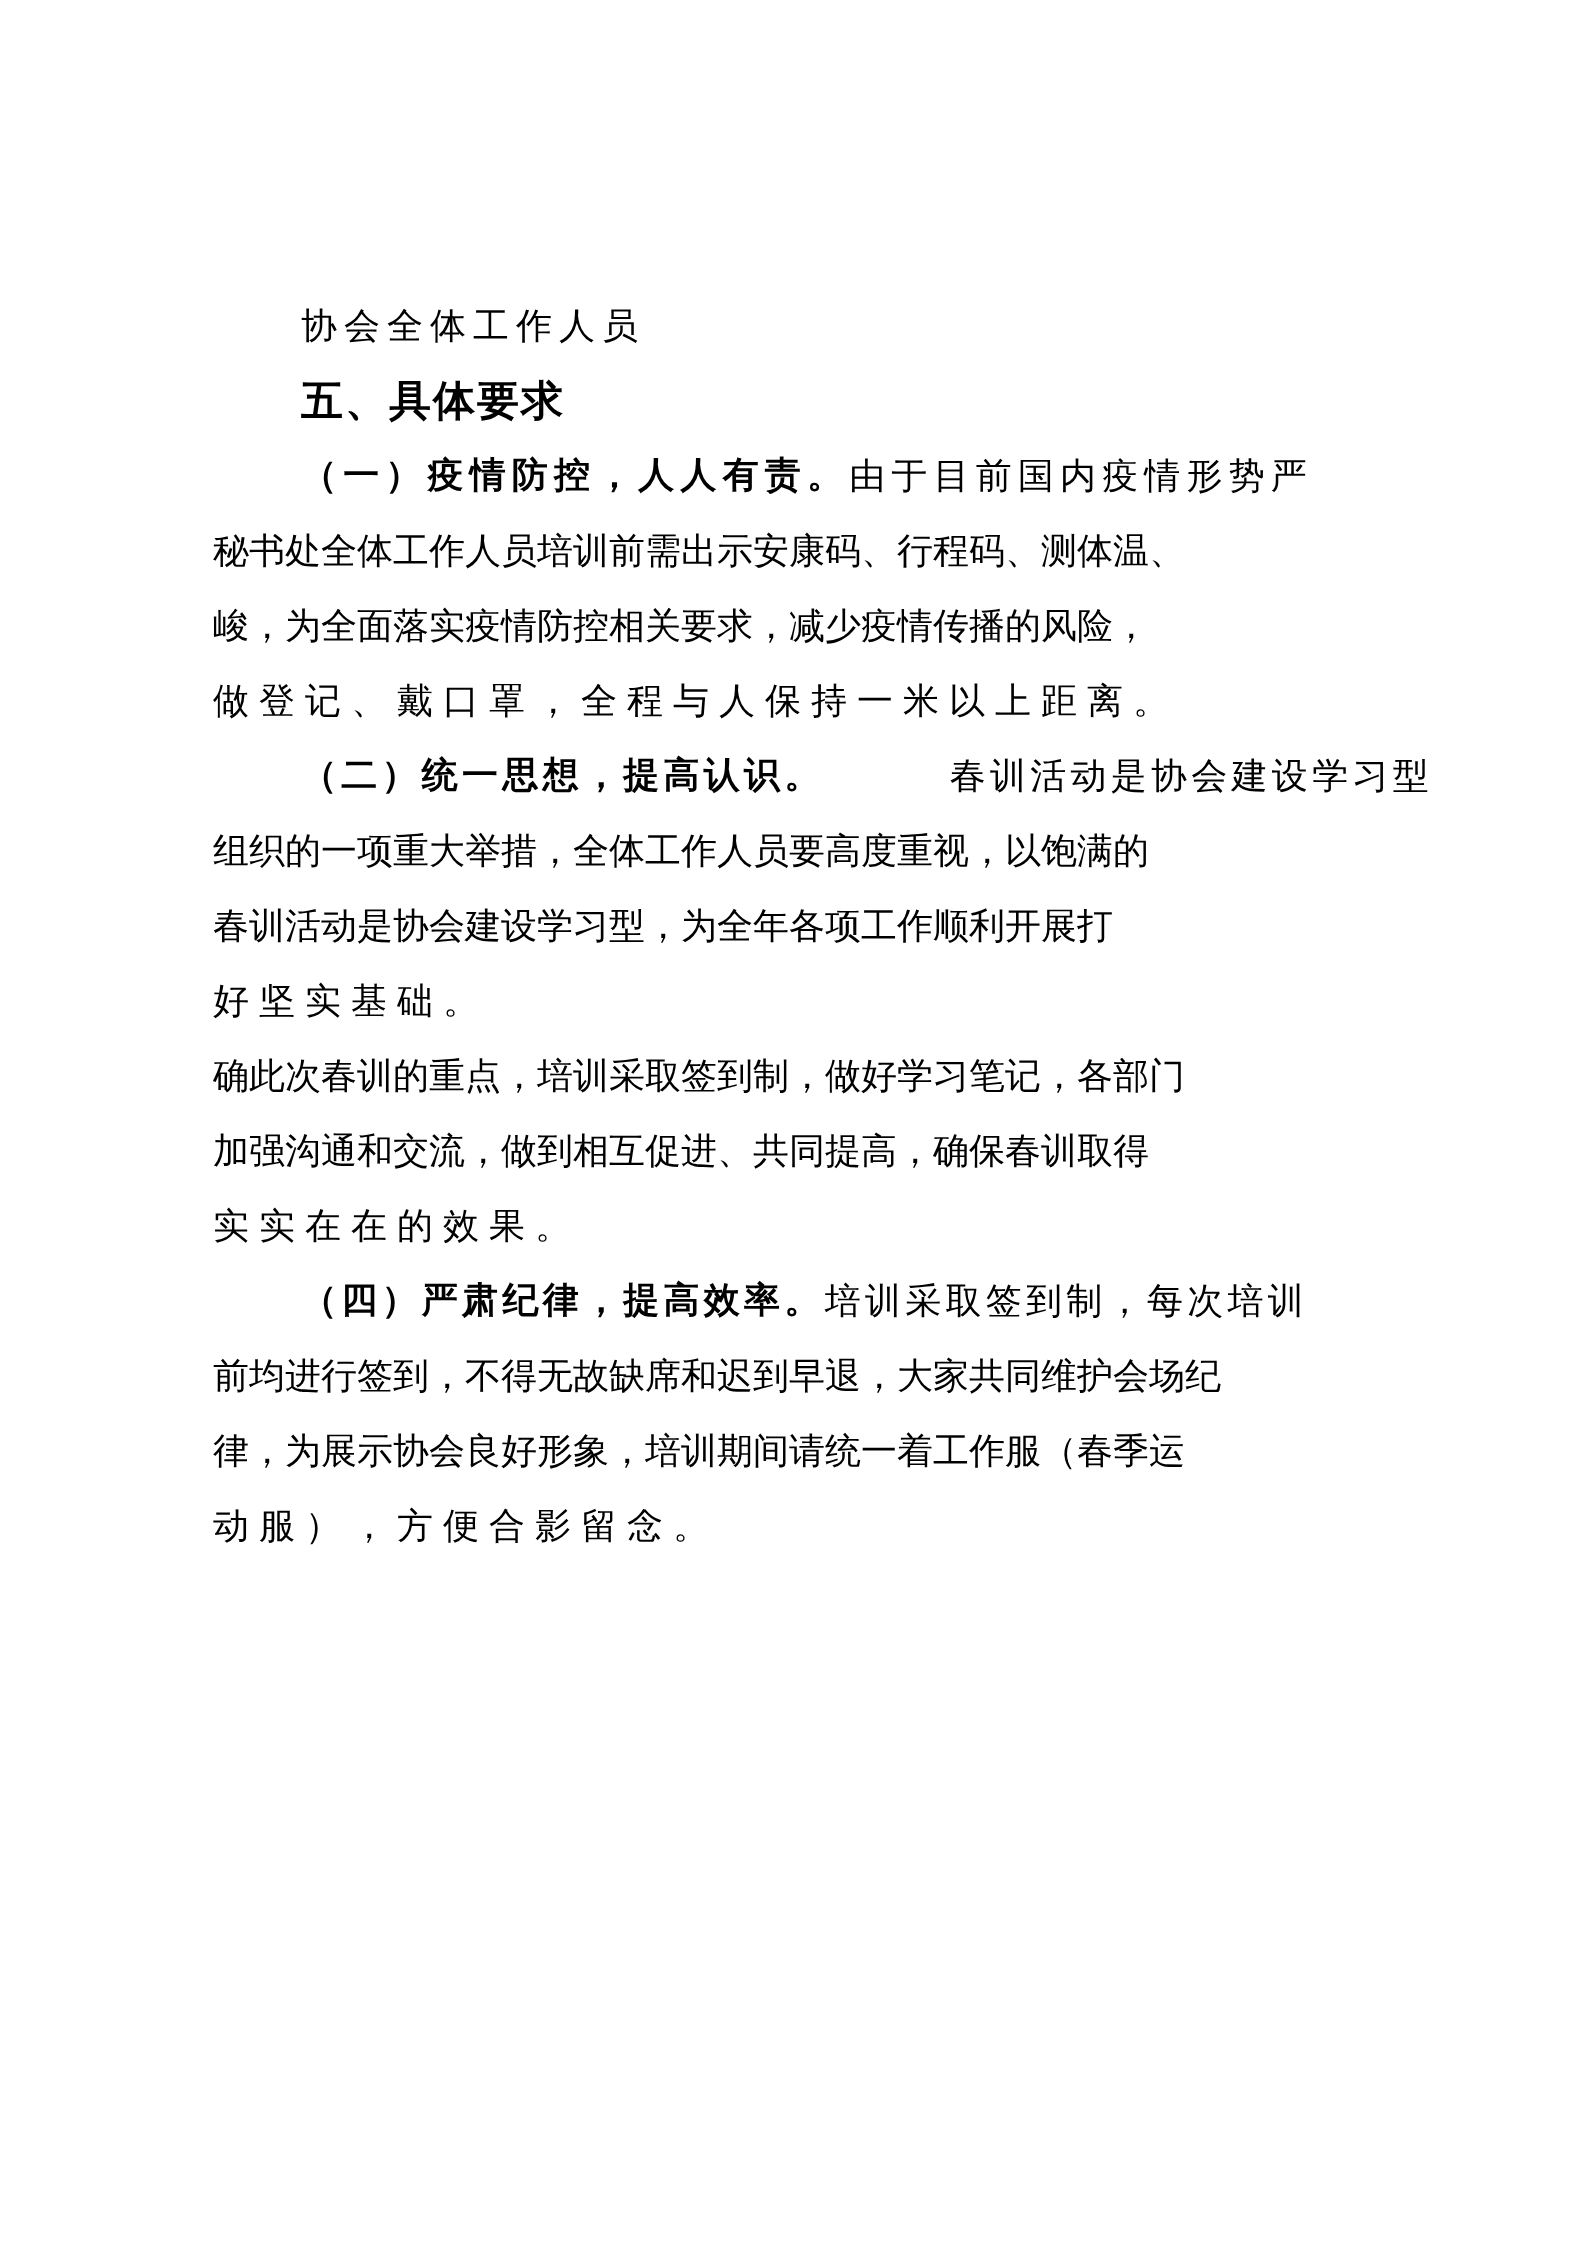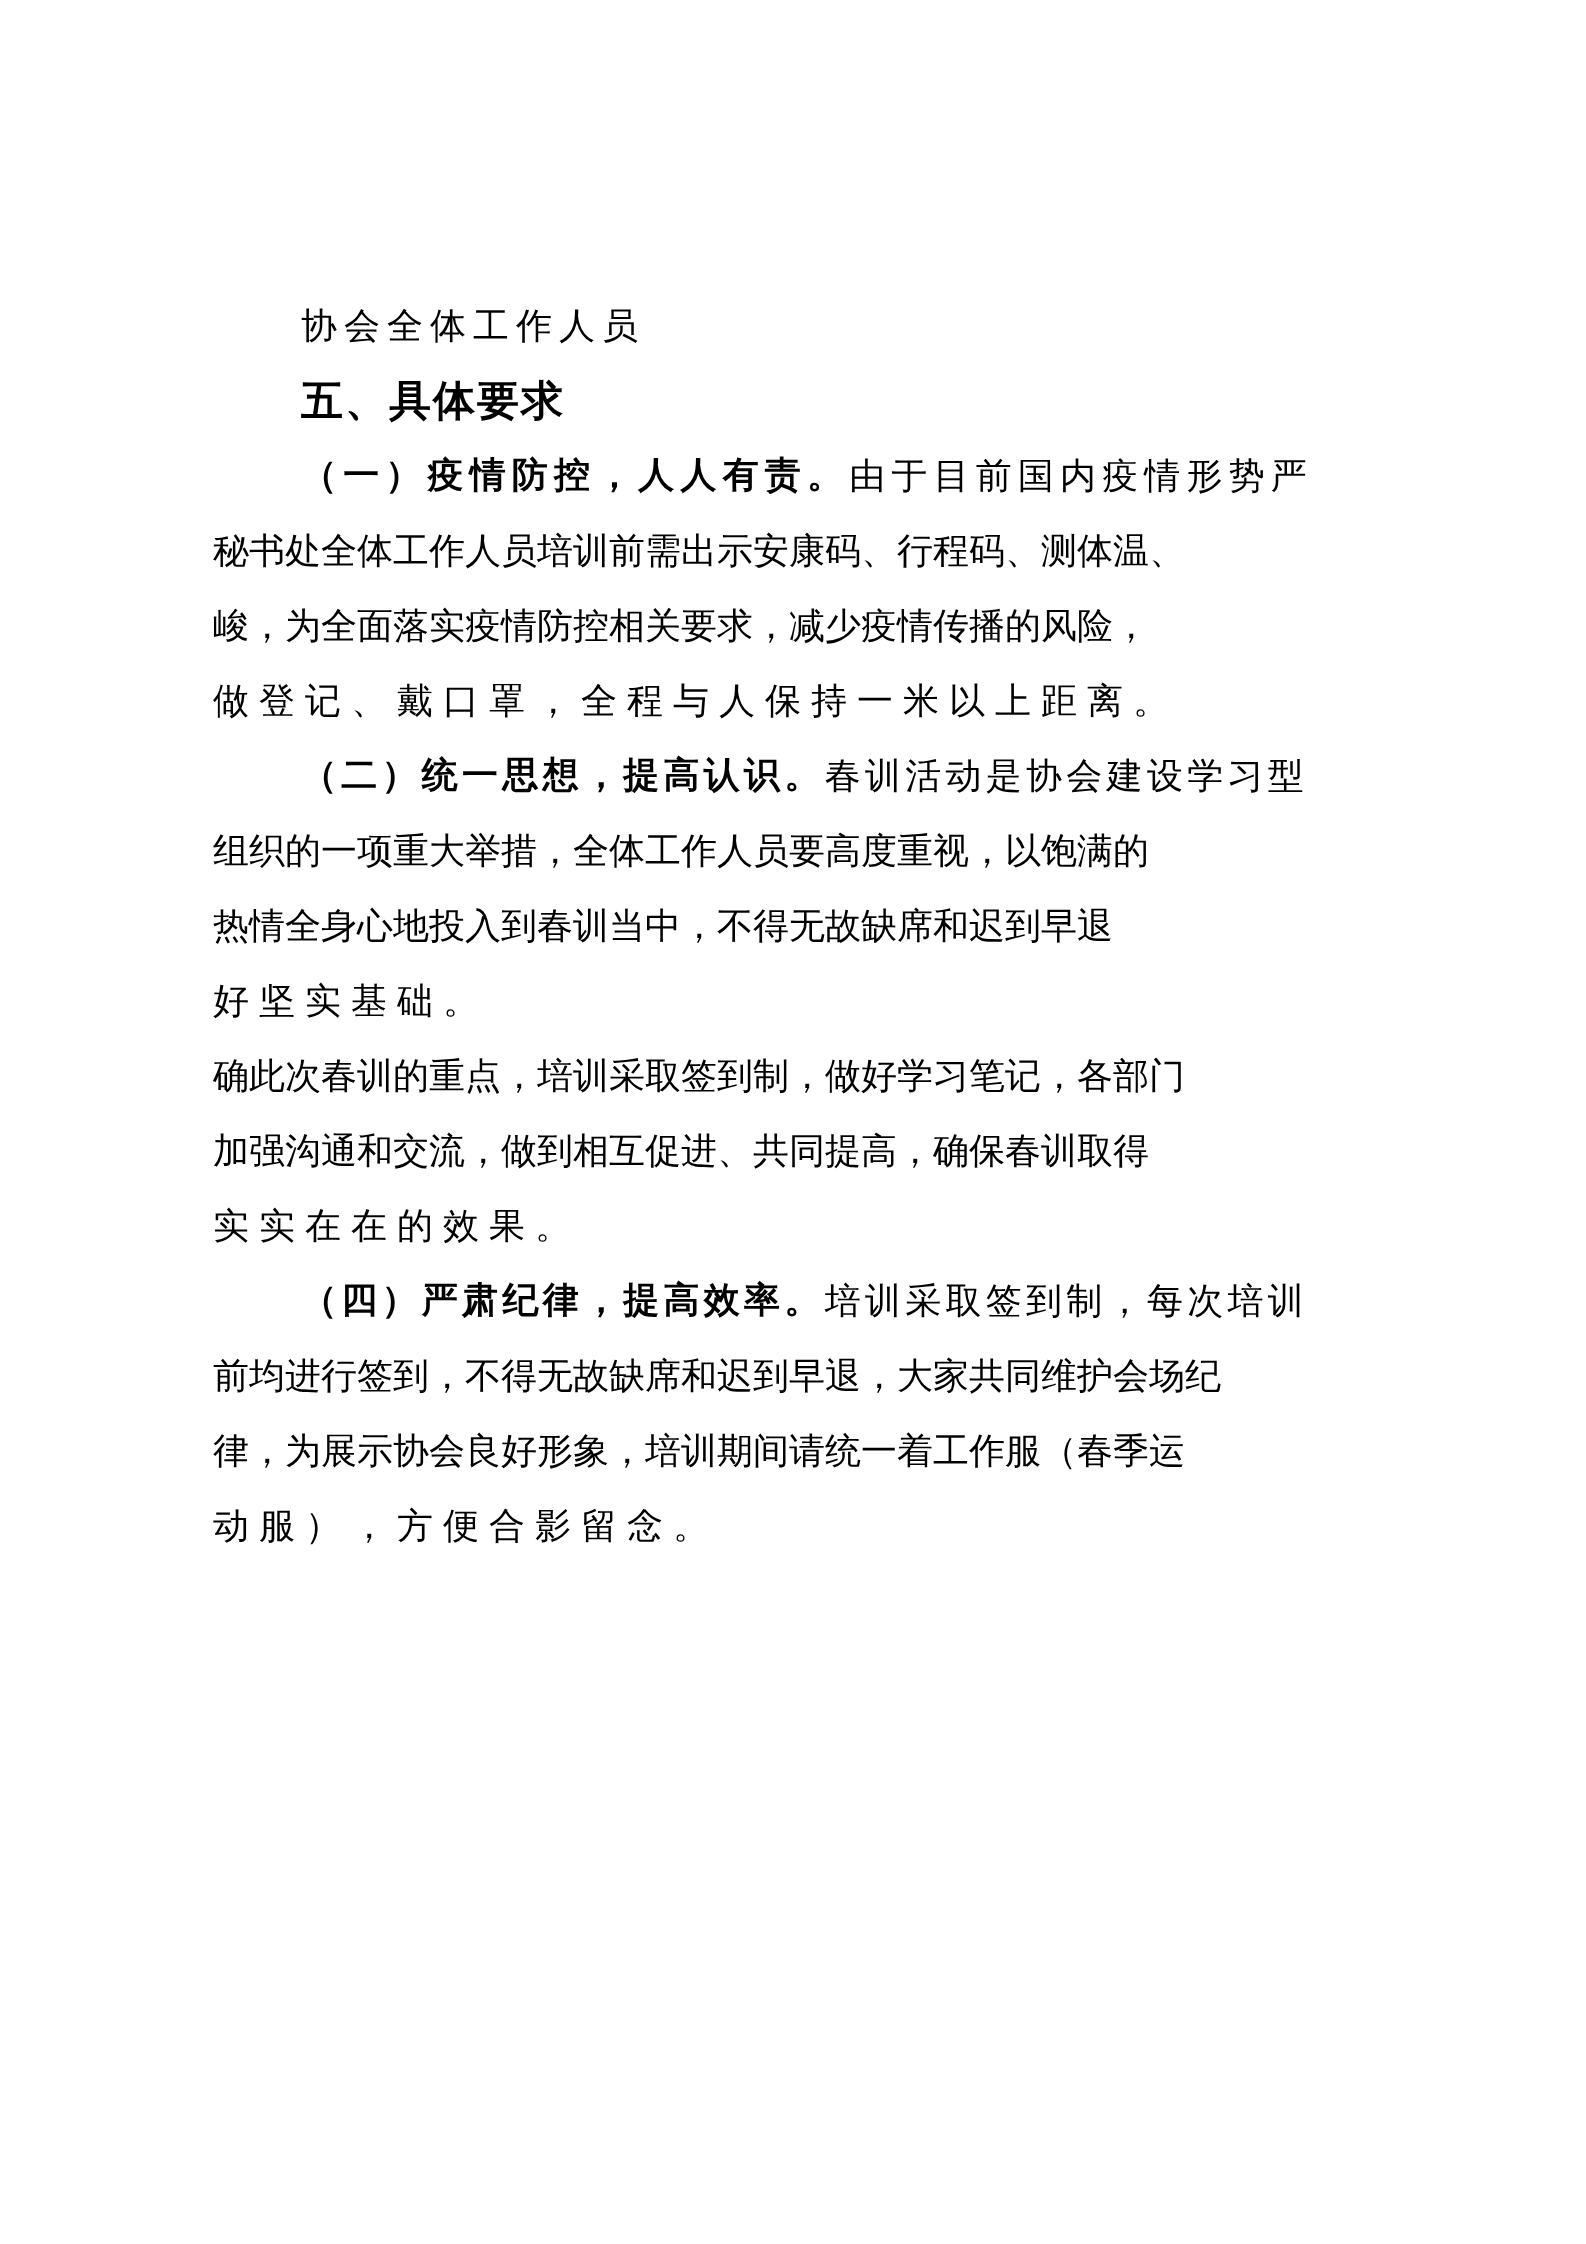--- a/index.html
+++ b/index.html
@@ -82,7 +82,7 @@
   </div>
 
   <div class="para">
-    <div class="line just first" style="letter-spacing: 0px; justify-content: flex-start;">
+    <div class="line just first" style="letter-spacing: 0px; justify-content: space-between;">
       <span class="lead" style="letter-spacing: 4.28px;">（二）统一思想，提高认识。</span>
         <span style="letter-spacing: 4.28px;">春训活动是协会建设学习型</span>
     </div>

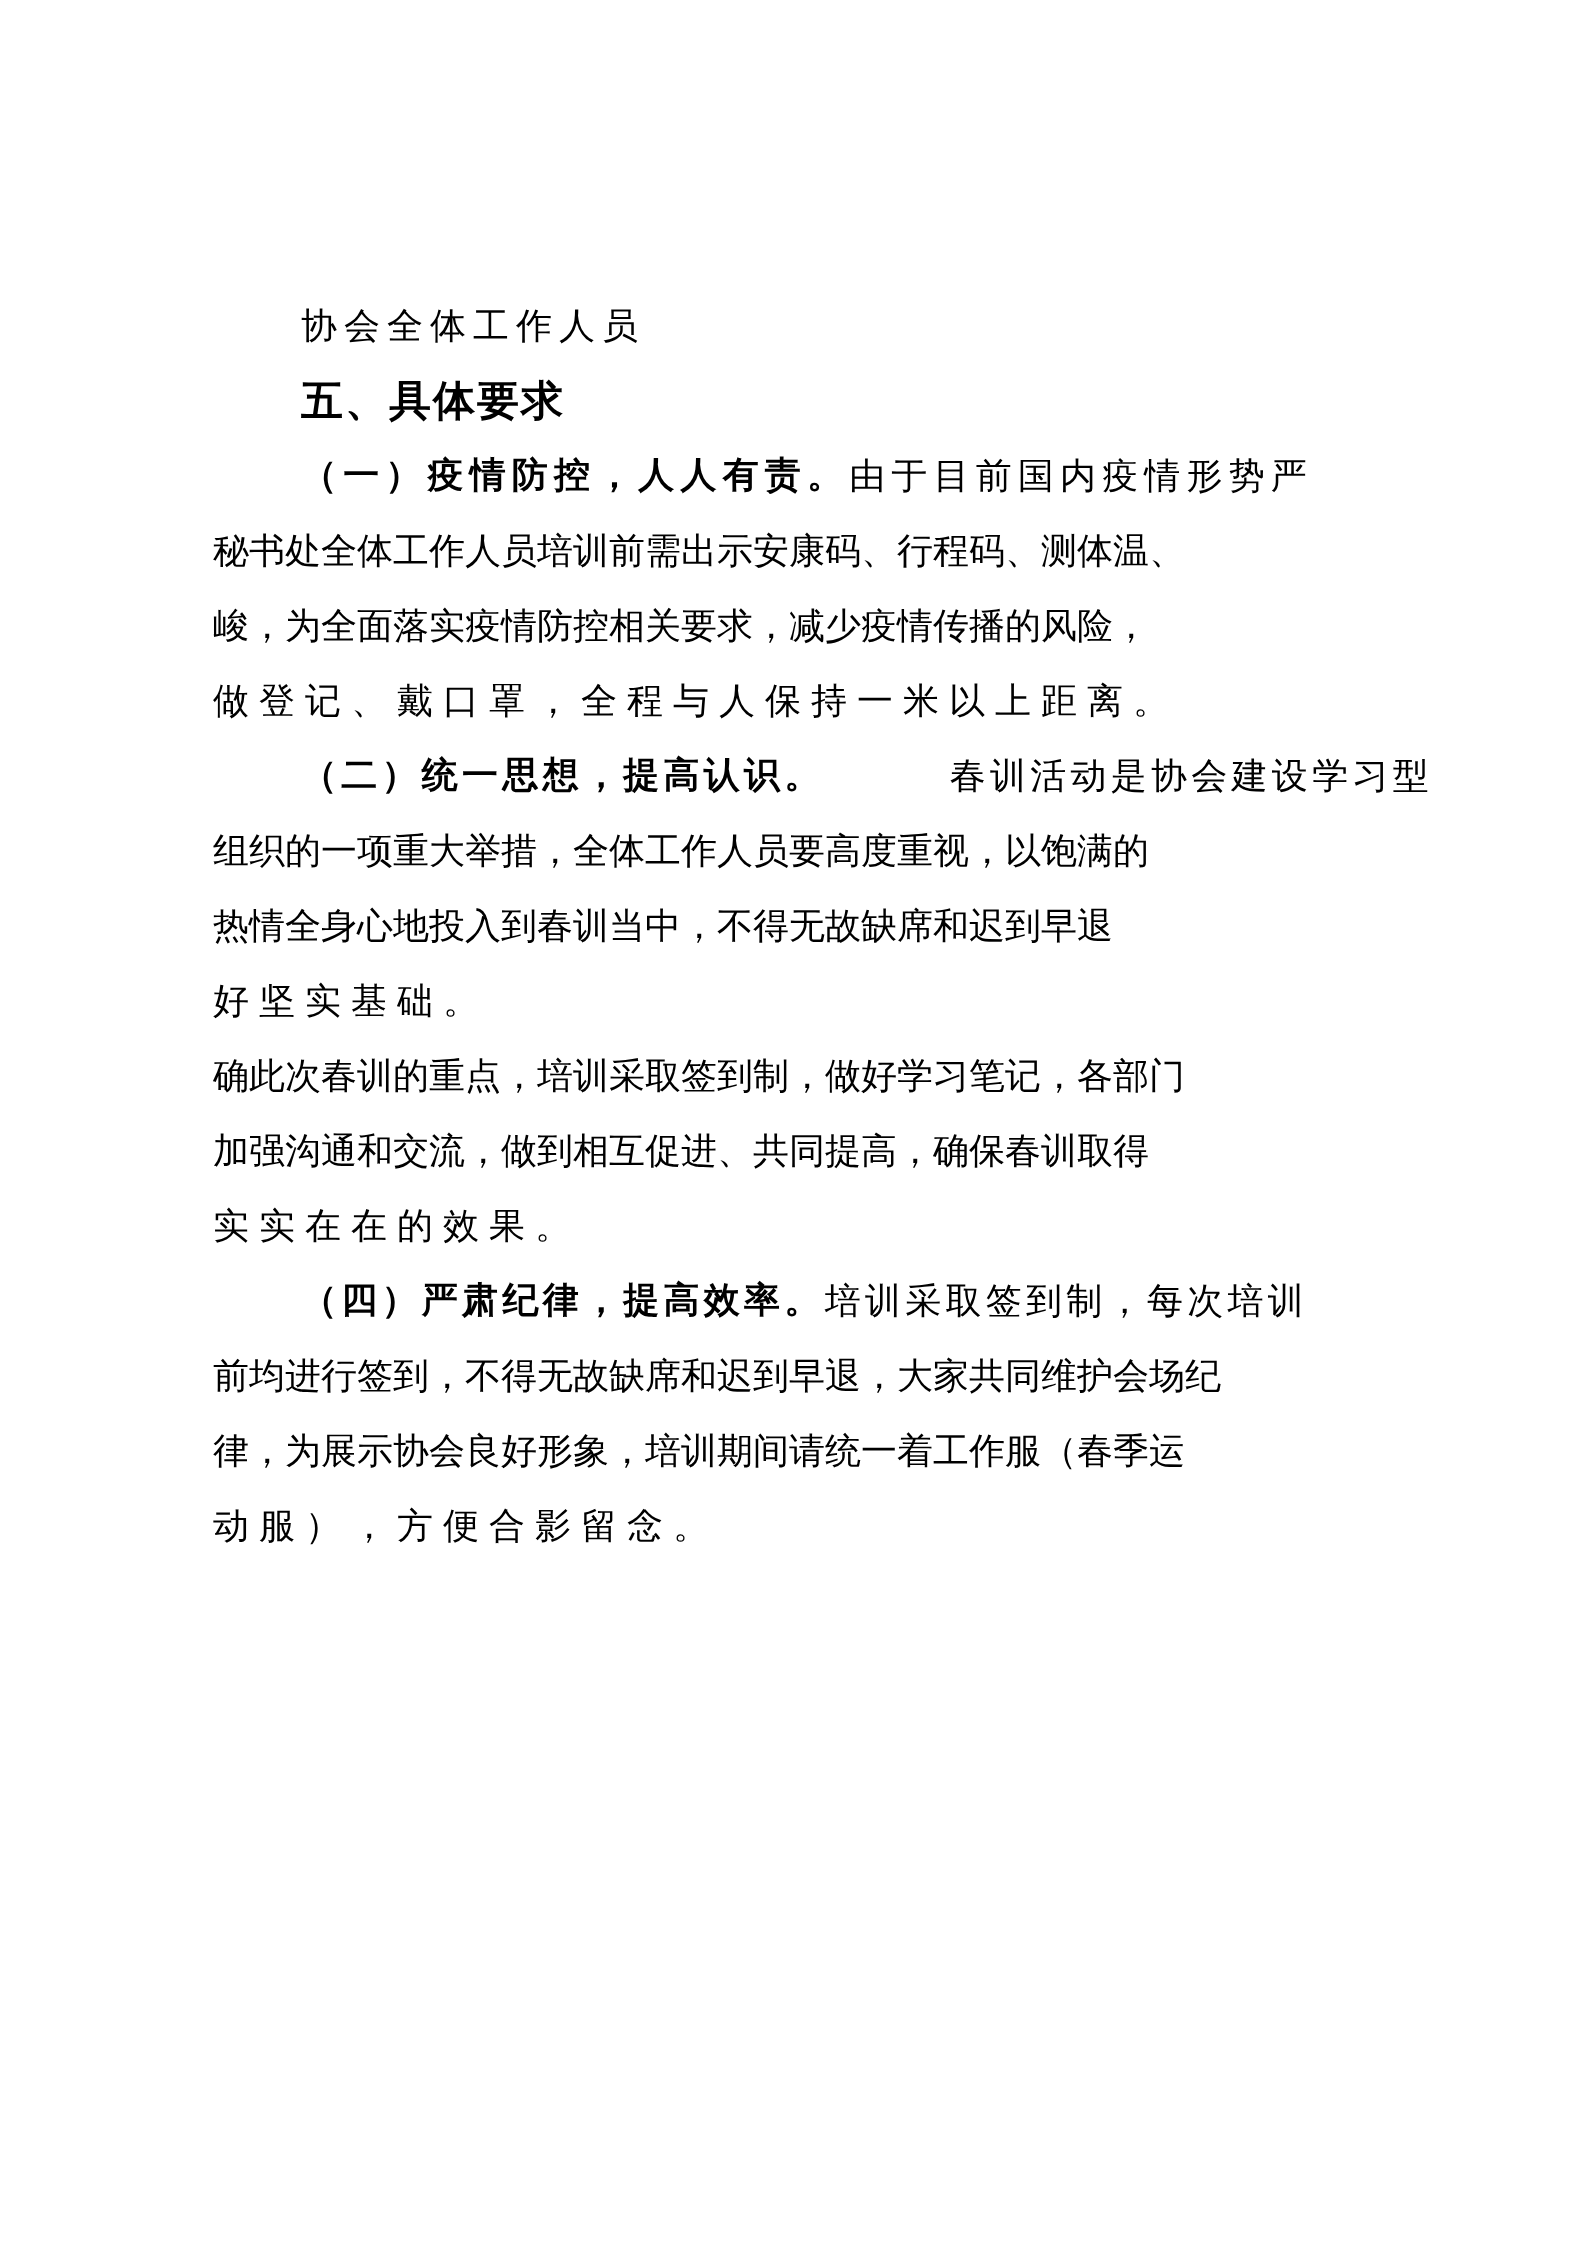--- a/index.html
+++ b/index.html
@@ -87,7 +87,7 @@
         <span style="letter-spacing: 4.28px;">春训活动是协会建设学习型</span>
     </div>
     <div class="line" style="letter-spacing: 0px;">组织的一项重大举措，全体工作人员要高度重视，以饱满的</div>
-    <div class="line" style="letter-spacing: 0px;">热情全身心地投入到春训当中，不得无故缺席和迟到早退</div>
+    <div class="line" style="letter-spacing: 0px;">春训活动是协会建设学习型，为全年各项工作顺利开展打</div>
     <div class="line last">好坚实基础。</div>
   </div>
 

